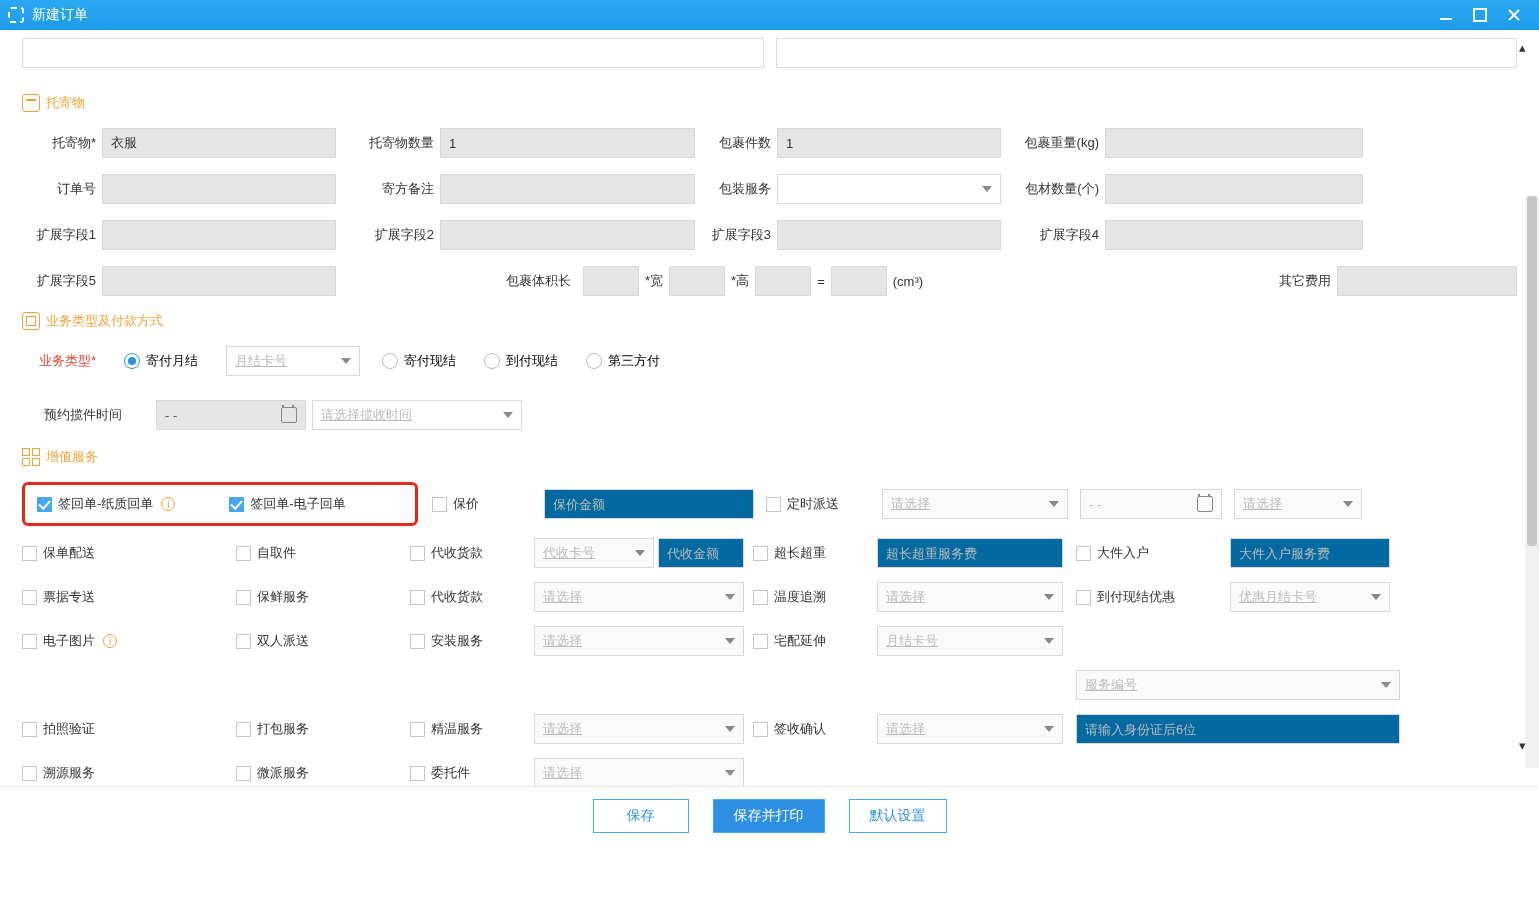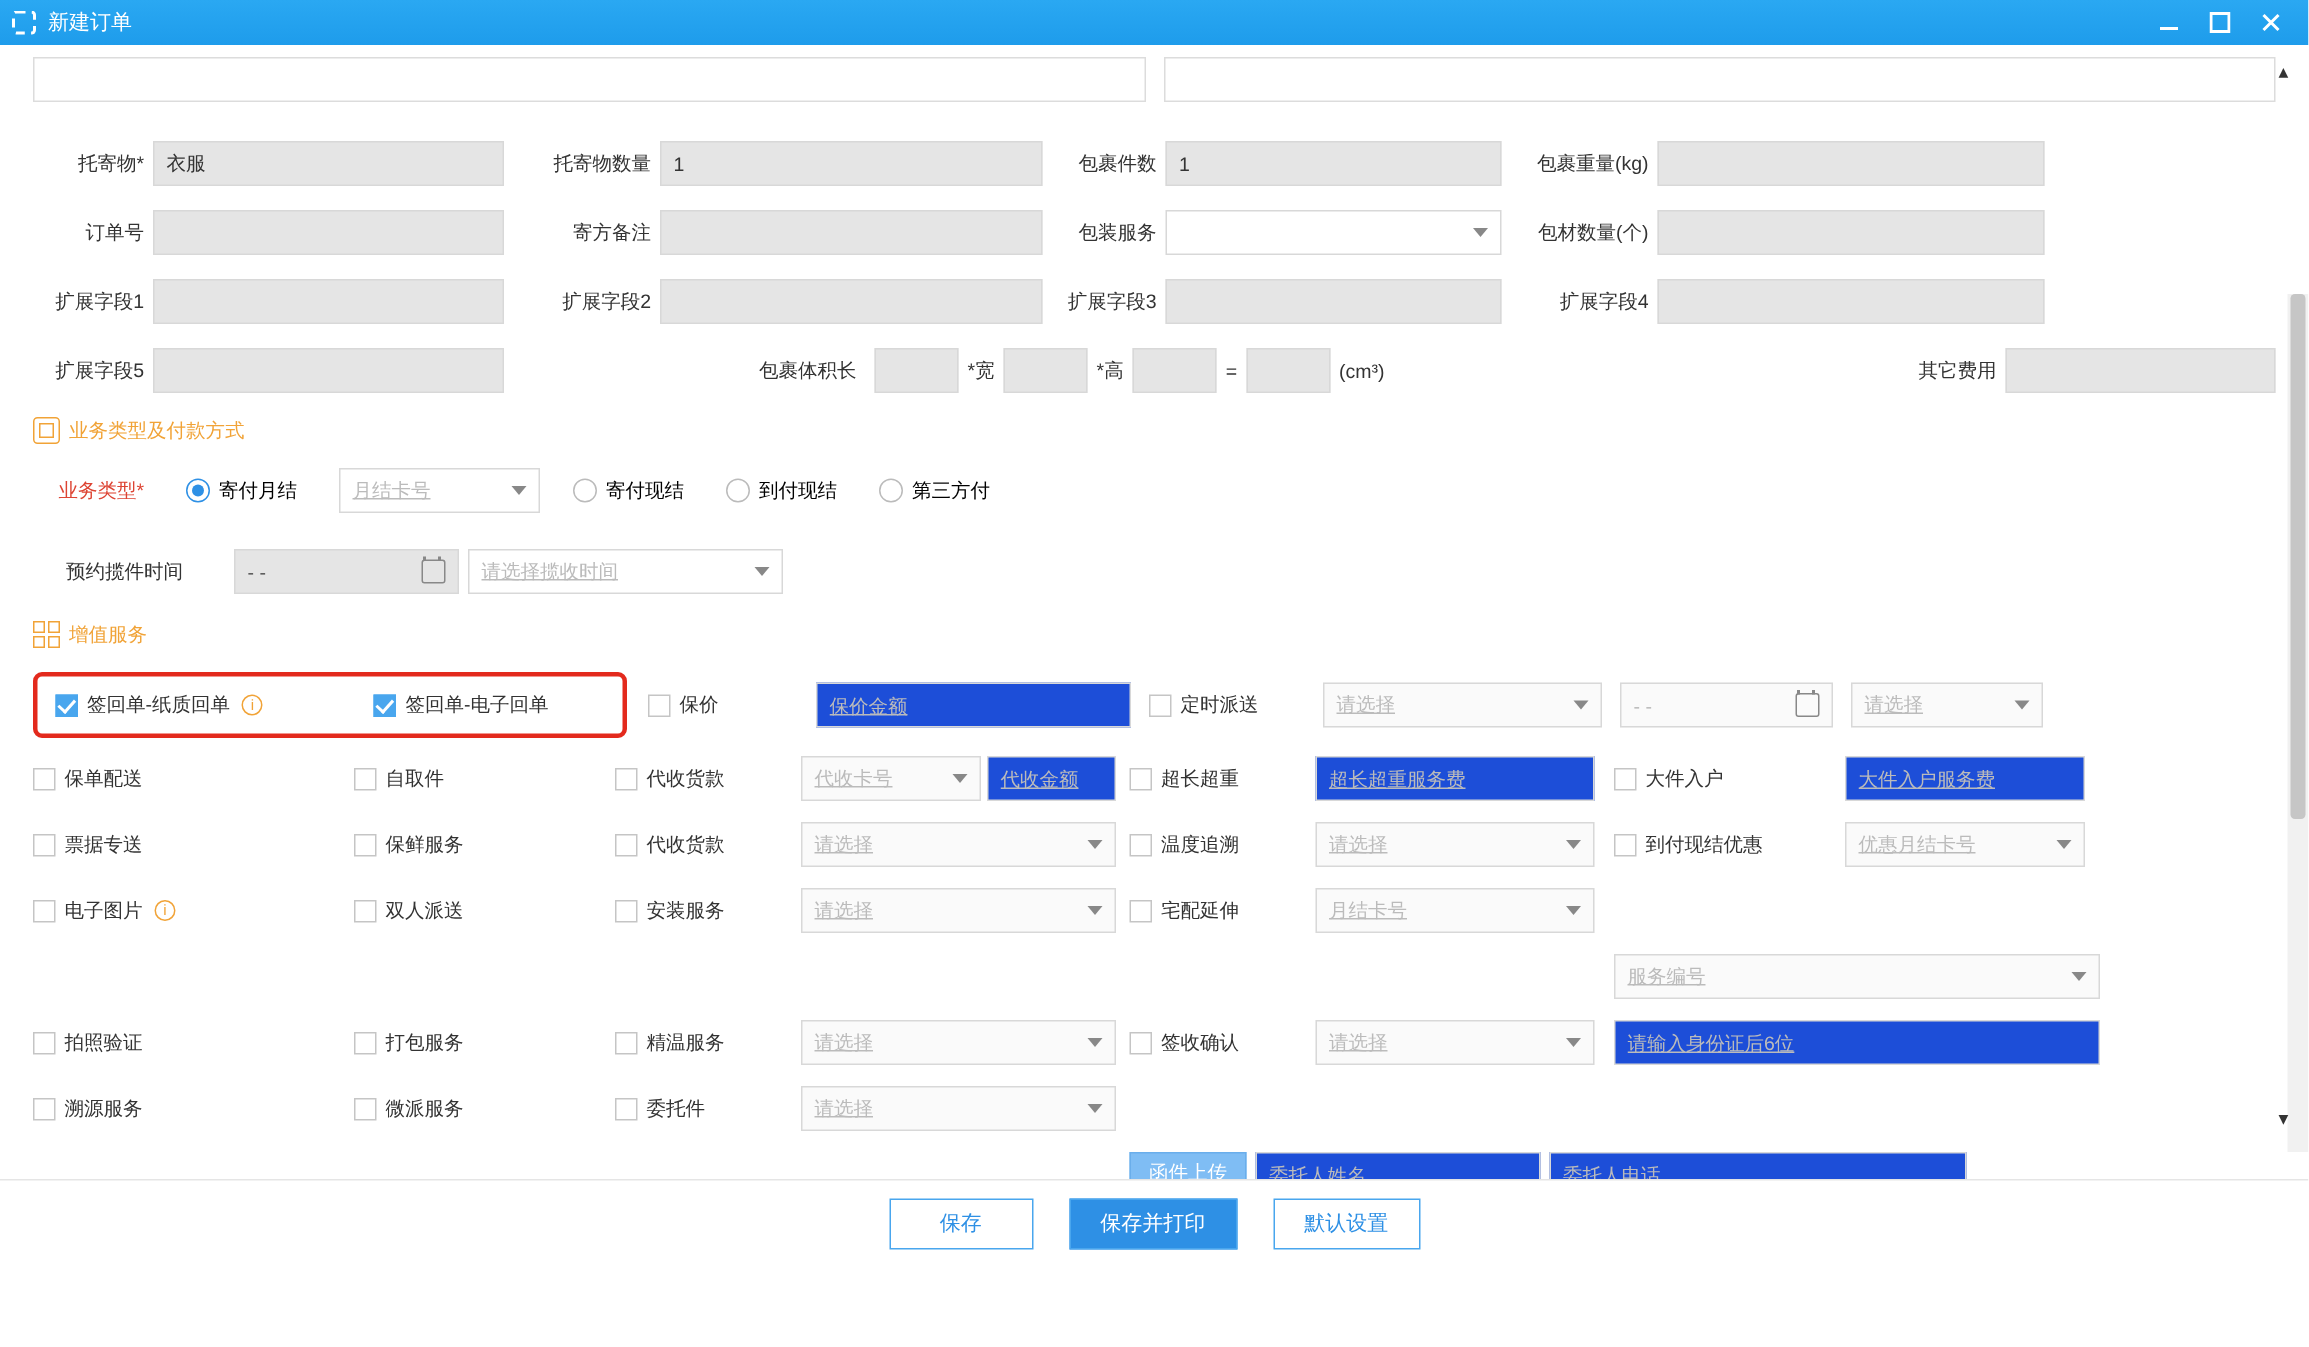--- a/index.html
+++ b/index.html
@@ -121,6 +121,10 @@
     <div class="ghost-box"></div>
   </div>
 
+  <div class="section-h">
+    <span class="ico box"></span>
+    <span>托寄物</span>
+  </div>
 
   <div class="row">
     <span class="fld-label">托寄物*</span>

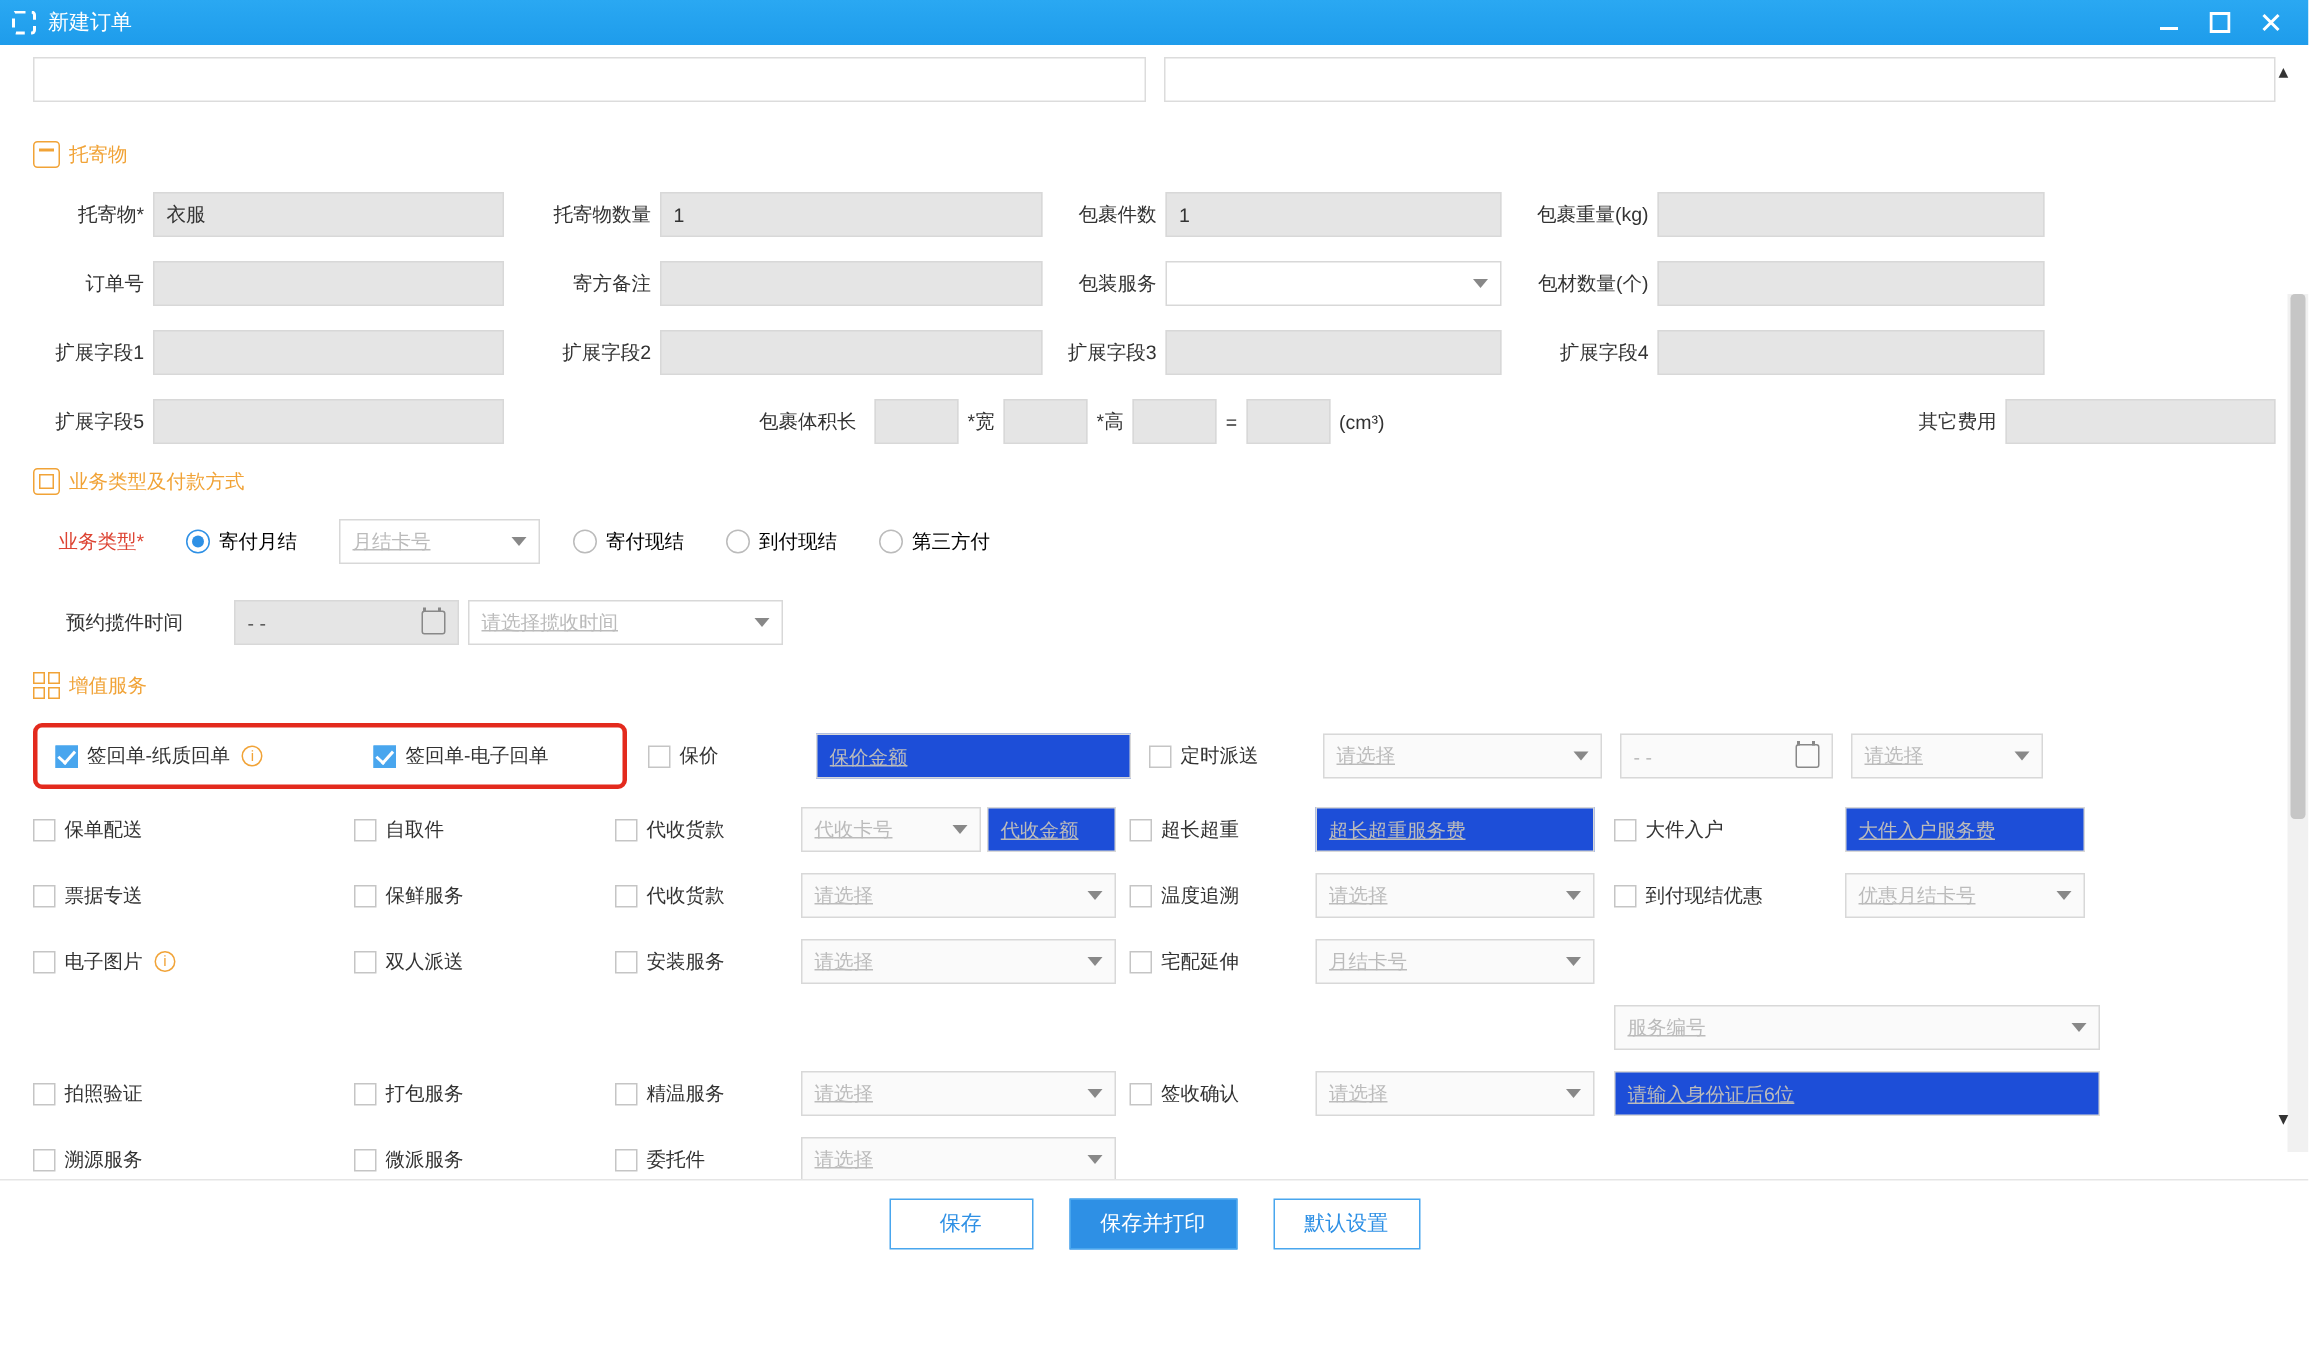--- a/index.html
+++ b/index.html
@@ -229,7 +229,7 @@
   </div>
 
   <div class="row" style="gap:14px;align-items:stretch;margin-bottom:12px;">
-    <div class="highlight-red" style="display:flex;gap:74px;align-items:flex-end;width:396px">
+    <div class="highlight-red" style="display:flex;gap:54px;align-items:flex-end;width:396px">
       <div class="chk-row checked">
           <span class="c"></span>
           <span>签回单-纸质回单</span>

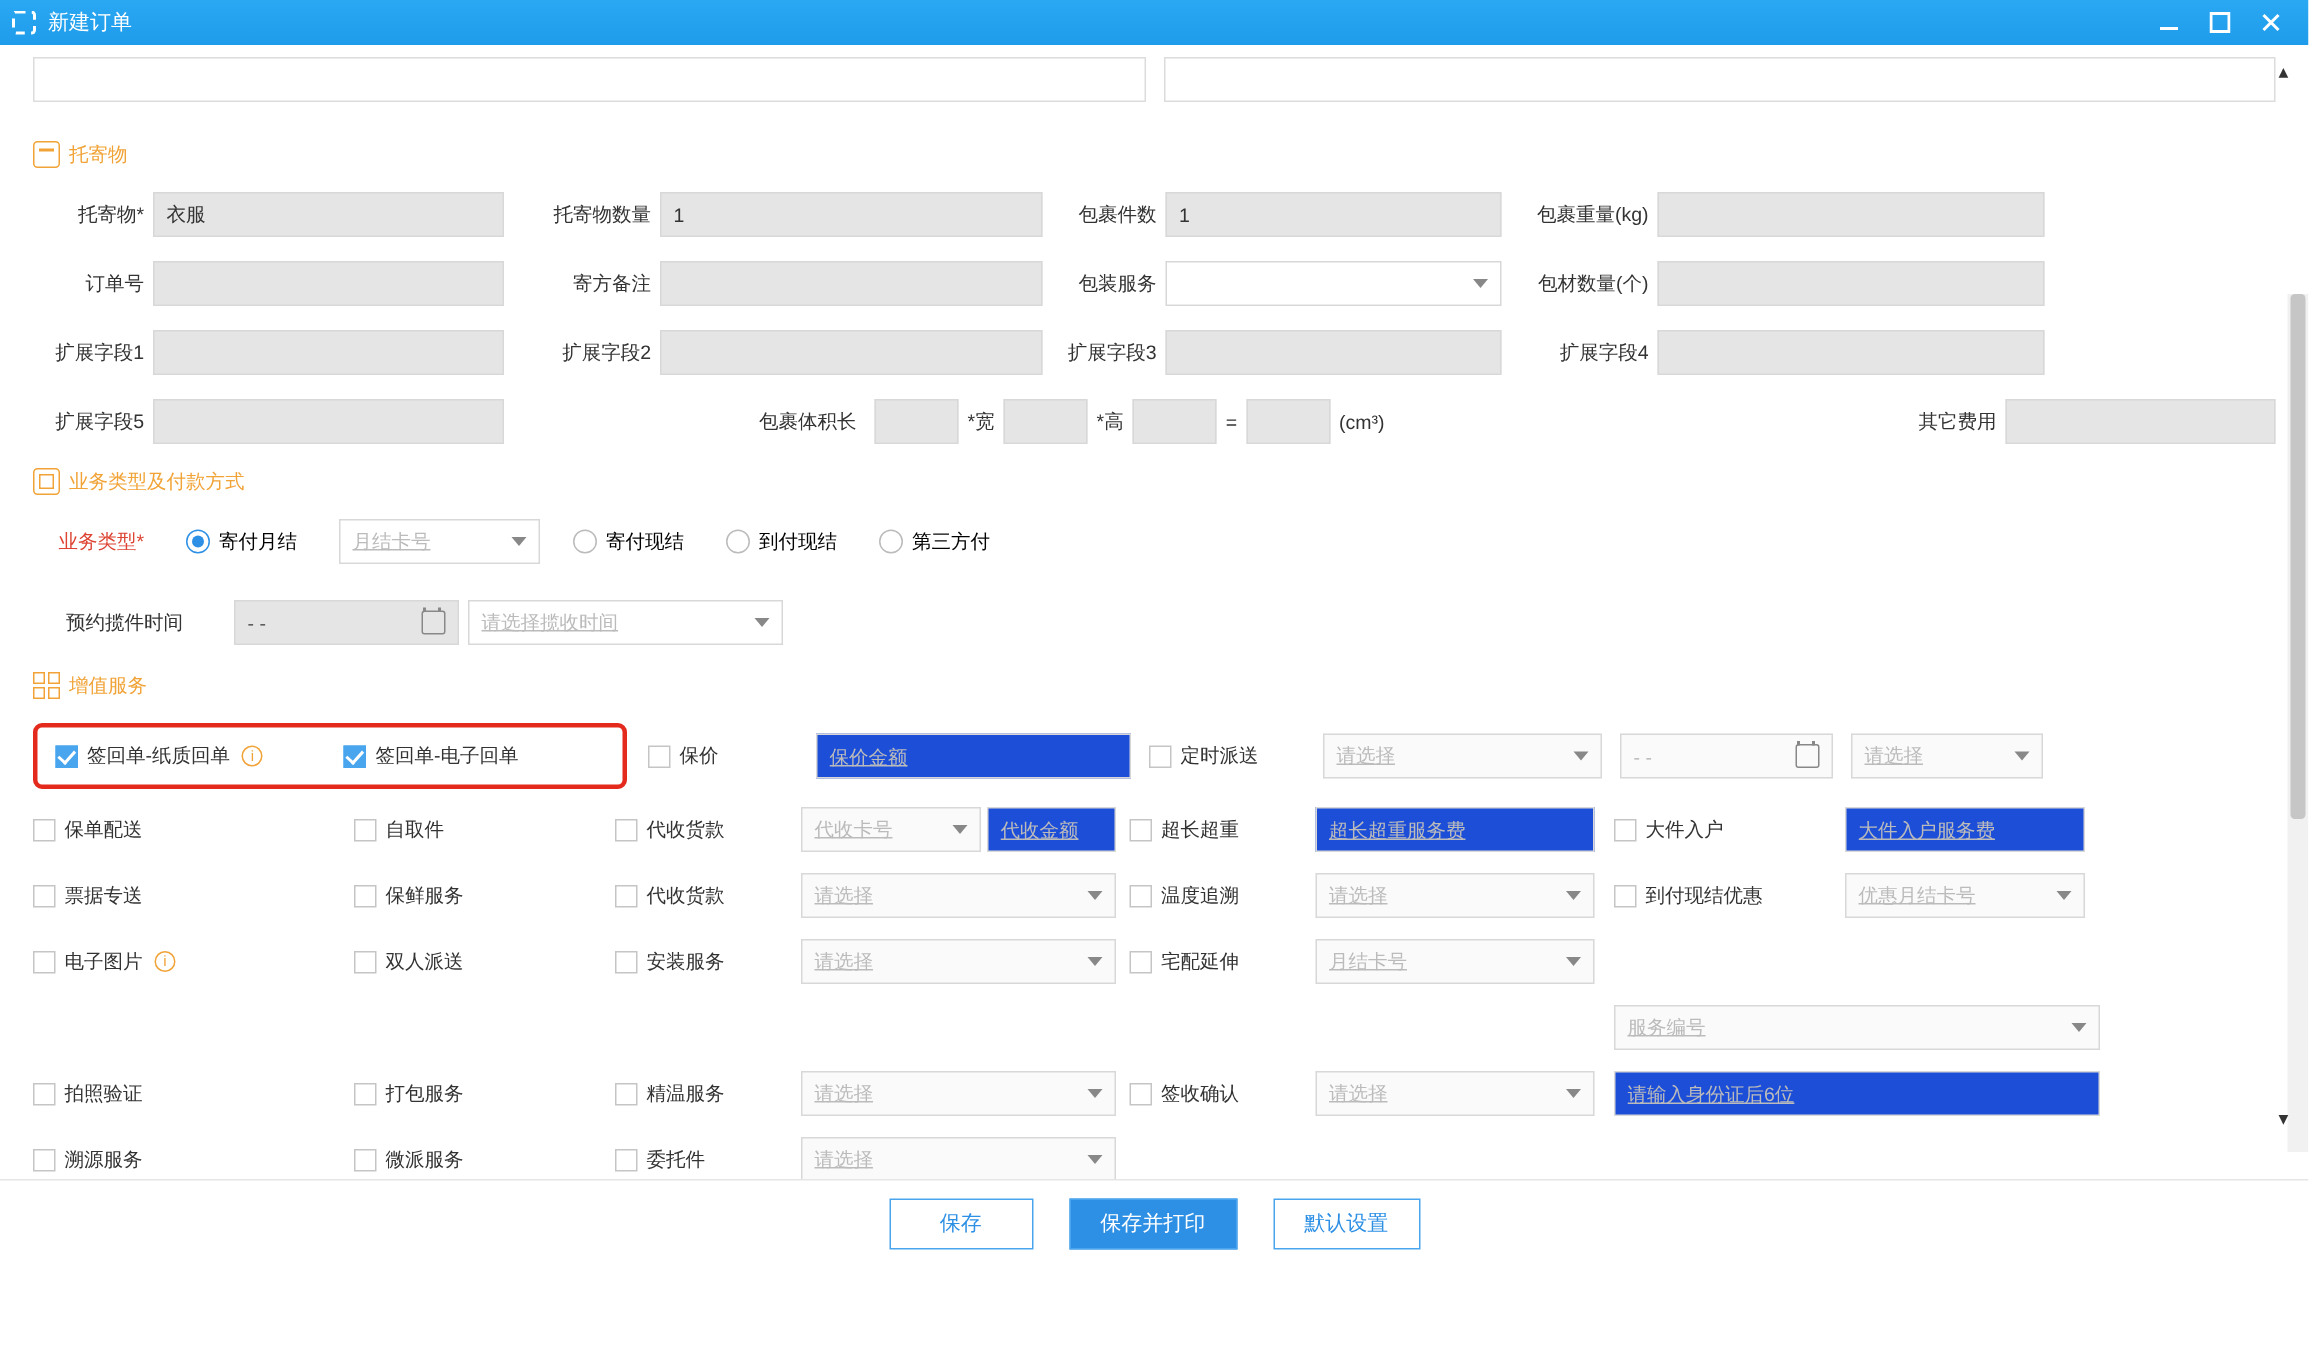--- a/index.html
+++ b/index.html
@@ -39,7 +39,7 @@
 .label-sm { font-size: 13px; }
 input[type=text], select, .sel, .date { height: 30px; border: 1px solid #d8d8d8; padding: 0 8px; background: #e5e5e5; color: #333; font-size: 13px; }
 input[type=text]::placeholder { color: #bbb; }
-input[disabled] { background:#1d4ed8; color:#bbb;text-decoration:underline; }
+input[disabled] { background:#0369a1; color:#bbb; }
 
 .sel { position: relative; padding-right: 24px; display:flex; align-items:center; color:#333; background:#fff; }
 .sel.placeholder { color:#bbb;text-decoration:underline; }

